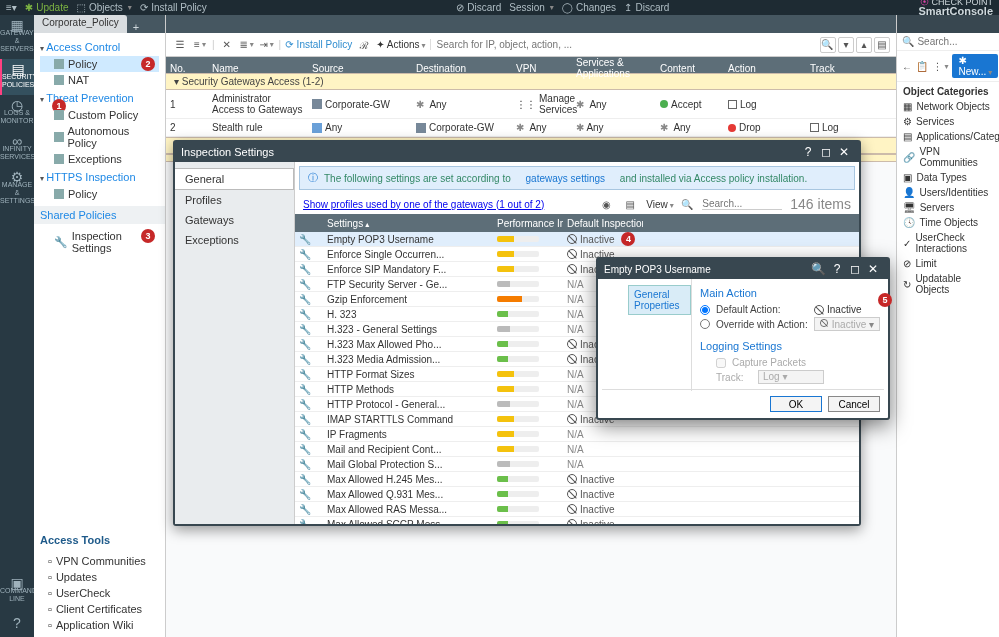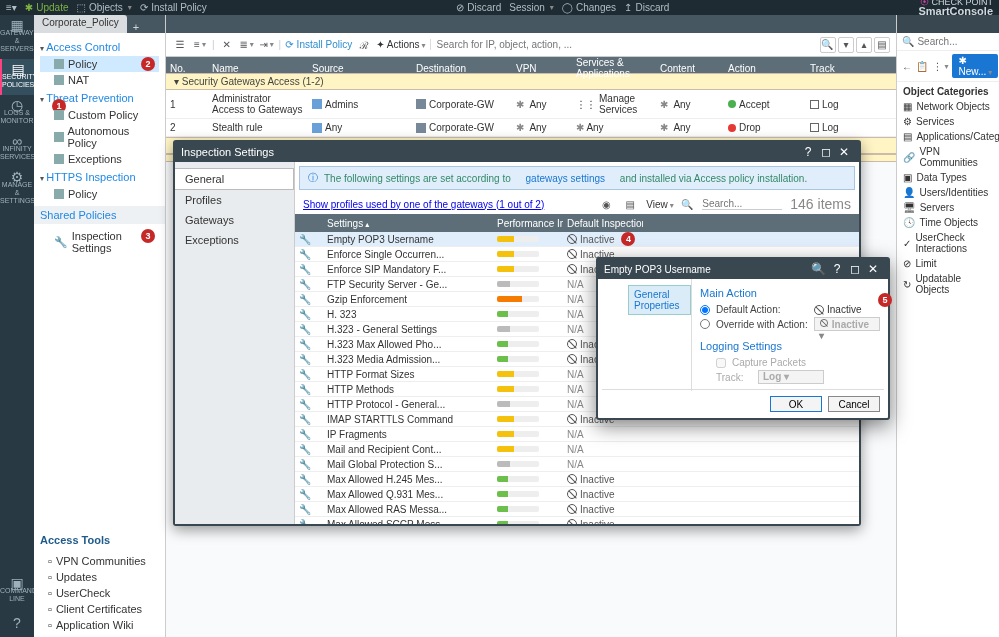--- a/index.html
+++ b/index.html
@@ -223,7 +223,6 @@
       <div class="rule-row">
         <div>1</div>
         <div>Administrator Access to Gateways</div>
-        <div><span class="sq"></span>Admins</div>
         <div><span class="sq gw"></span>Corporate-GW</div>
         <div class="any">Any</div>
         <div><span>⋮⋮</span> Manage Services</div>

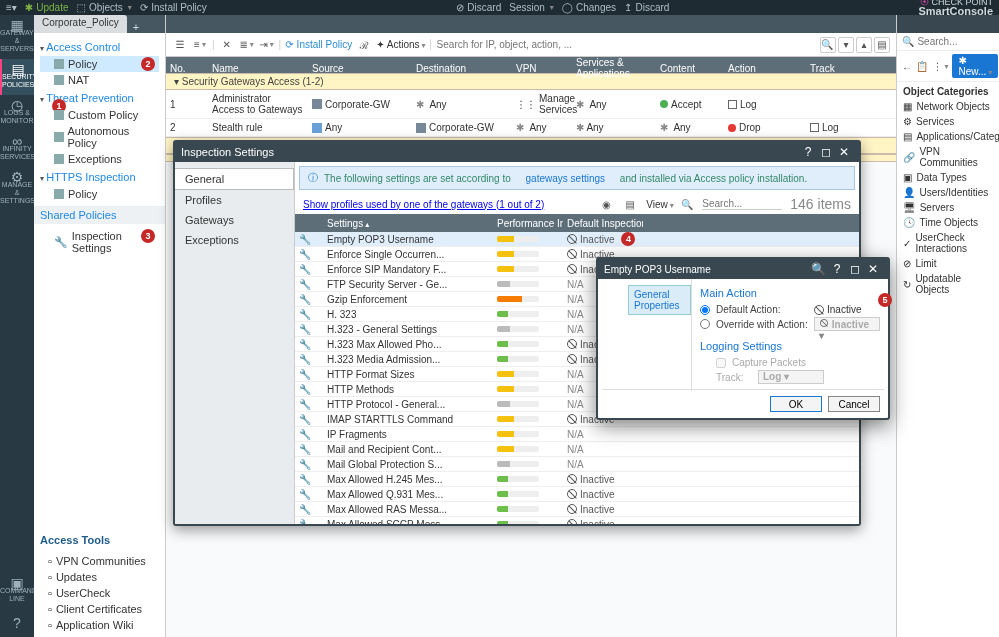--- a/index.html
+++ b/index.html
@@ -99,7 +99,7 @@
   .pop-h{ color:#1976d2; font-size:11px; margin:2px 0 4px;}
   .pop-row{ display:flex; align-items:center; gap:6px; padding:1px 0;}
   .pop-row label{ width:92px; color:#444;}
-  .pop-row select, .pop-row .pill{ border:1px solid #ccc; background:#f4f4f4; color:#888; padding:0 4px; font-size:10px; width:66px; height:14px;font-weight:bold;}
+  .pop-row select, .pop-row .pill{ border:1px solid #ccc; background:#f4f4f4; color:#888; padding:0 4px; font-size:10px; width:66px; height:14px;}
   .pop-row .inactive-pill{ display:inline-flex; align-items:center; gap:3px;}
   .pop-btns{ position:absolute; bottom:6px; right:8px; display:flex; gap:6px;}
   .pop-btns button{ width:52px; height:16px; font-size:10px; border:1px solid #888; background:#f4f4f4; cursor:pointer;}

